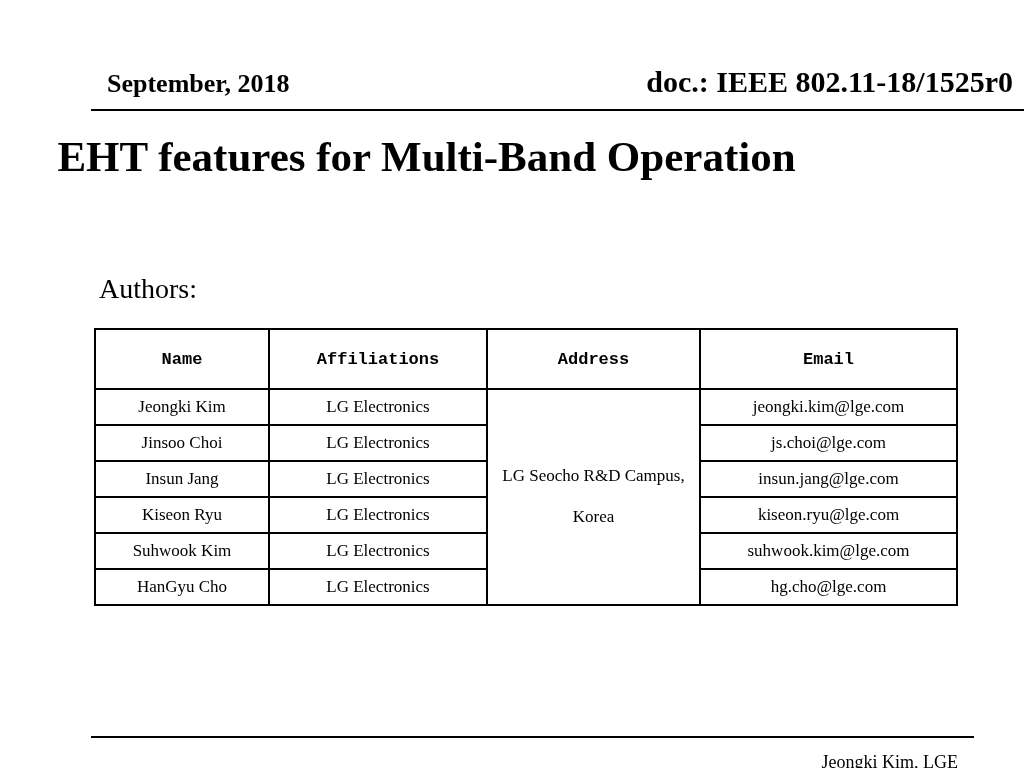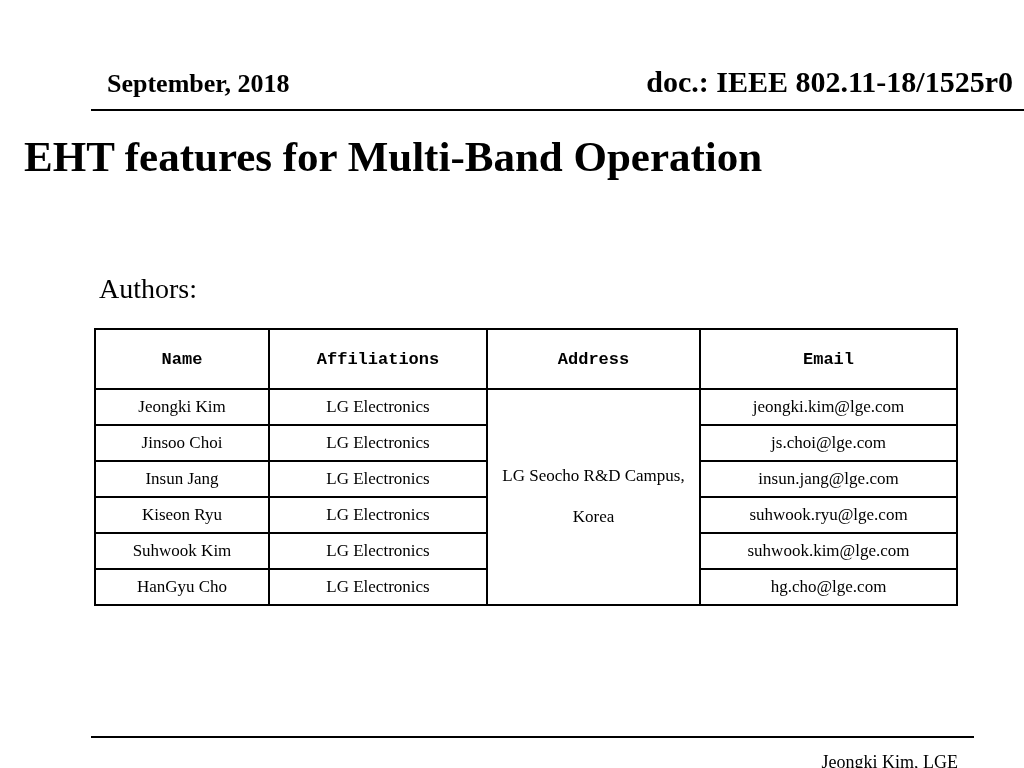--- a/index.html
+++ b/index.html
@@ -25,7 +25,7 @@
   
   .title {
     position: absolute; top: 108px; left: 0; width: 821px;
-    font-size: 43px; font-weight: bold;
+    text-align: center; font-size: 43px; font-weight: bold;
   }
   .date-line {
     position: absolute; top: 190px; left: 0; width: 1024px;

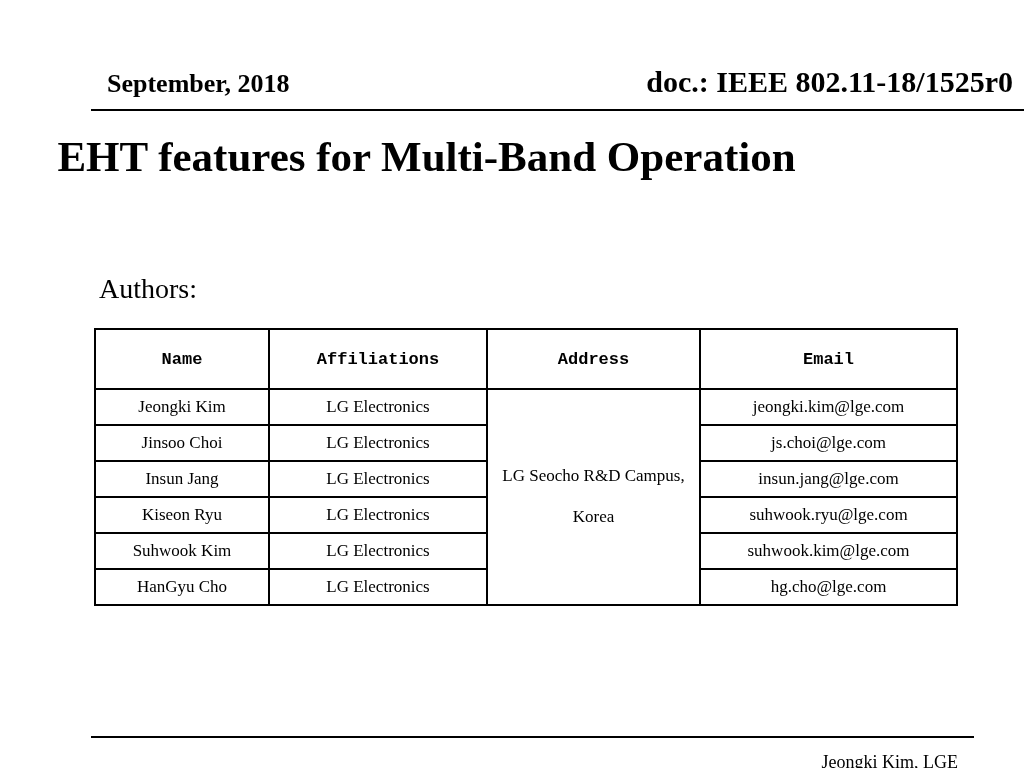--- a/index.html
+++ b/index.html
@@ -122,7 +122,7 @@
     <tr>
       <td>Kiseon Ryu</td>
       <td>LG Electronics</td>
-      <td>suhwook.ryu@lge.com</td>
+      <td>kiseon.ryu@lge.com</td>
     </tr>
     <tr>
       <td>Suhwook Kim</td>

